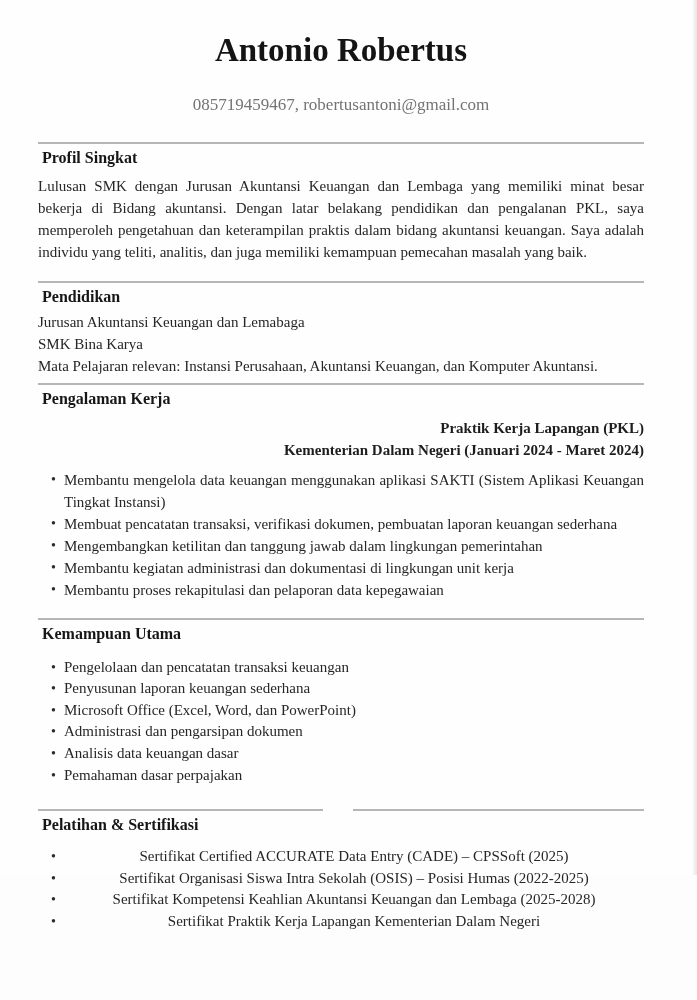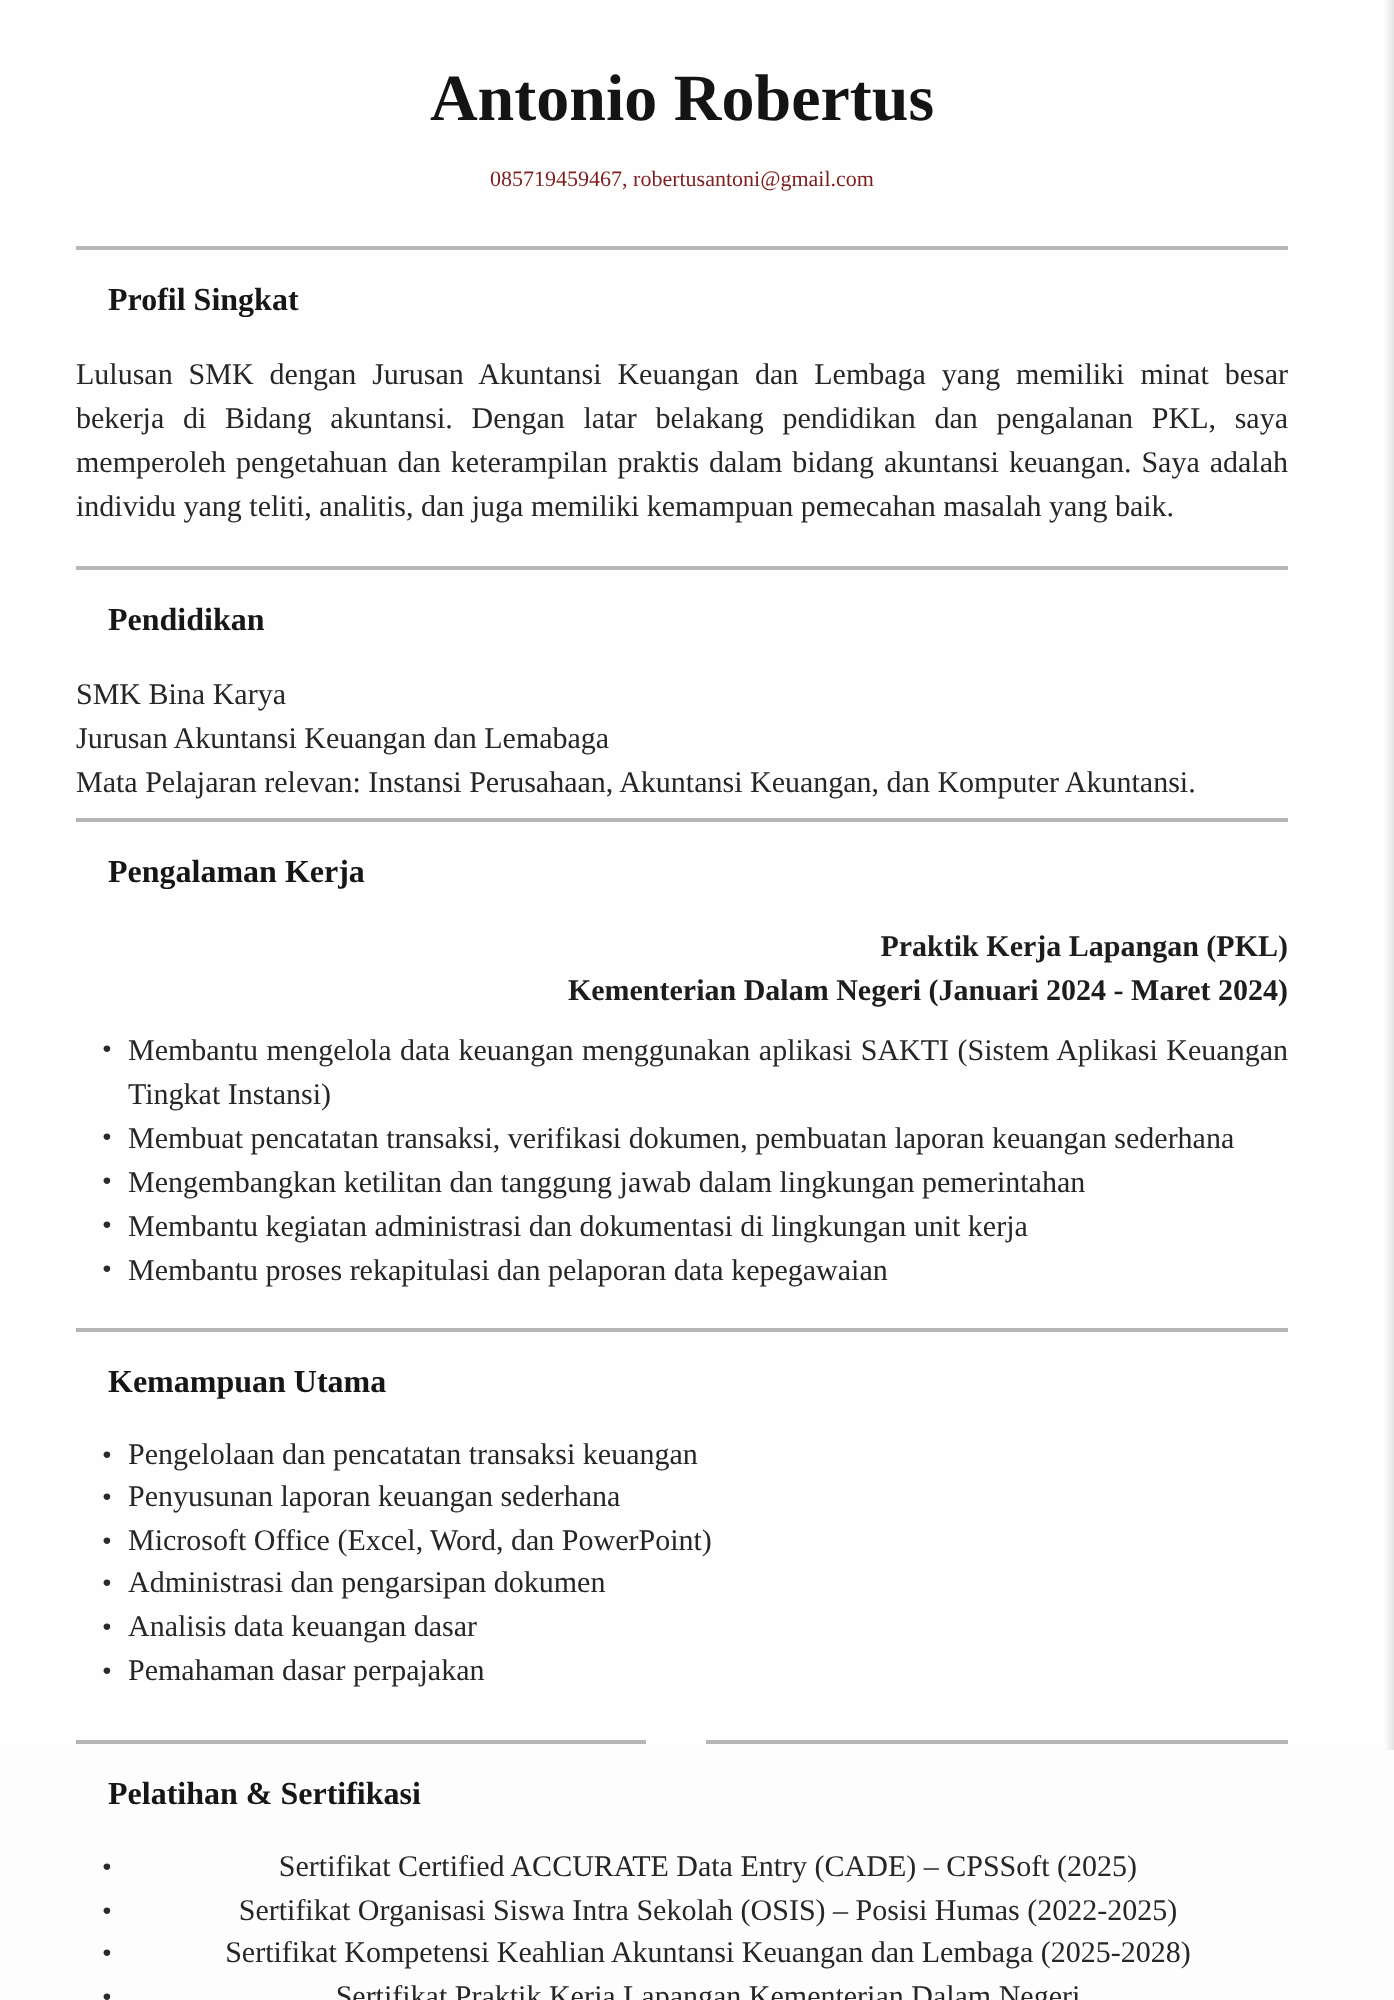--- a/index.html
+++ b/index.html
@@ -37,10 +37,10 @@
     color: #141414;
   }
   .contact-line {
-    margin-top: 11px;
+    margin-top: 22px;
     text-align: center;
-    font-size: 11px;
-    color: #7f1d1d;
+    font-size: 17px;
+    color: #737373;
   }
   .divider {
     border: none;

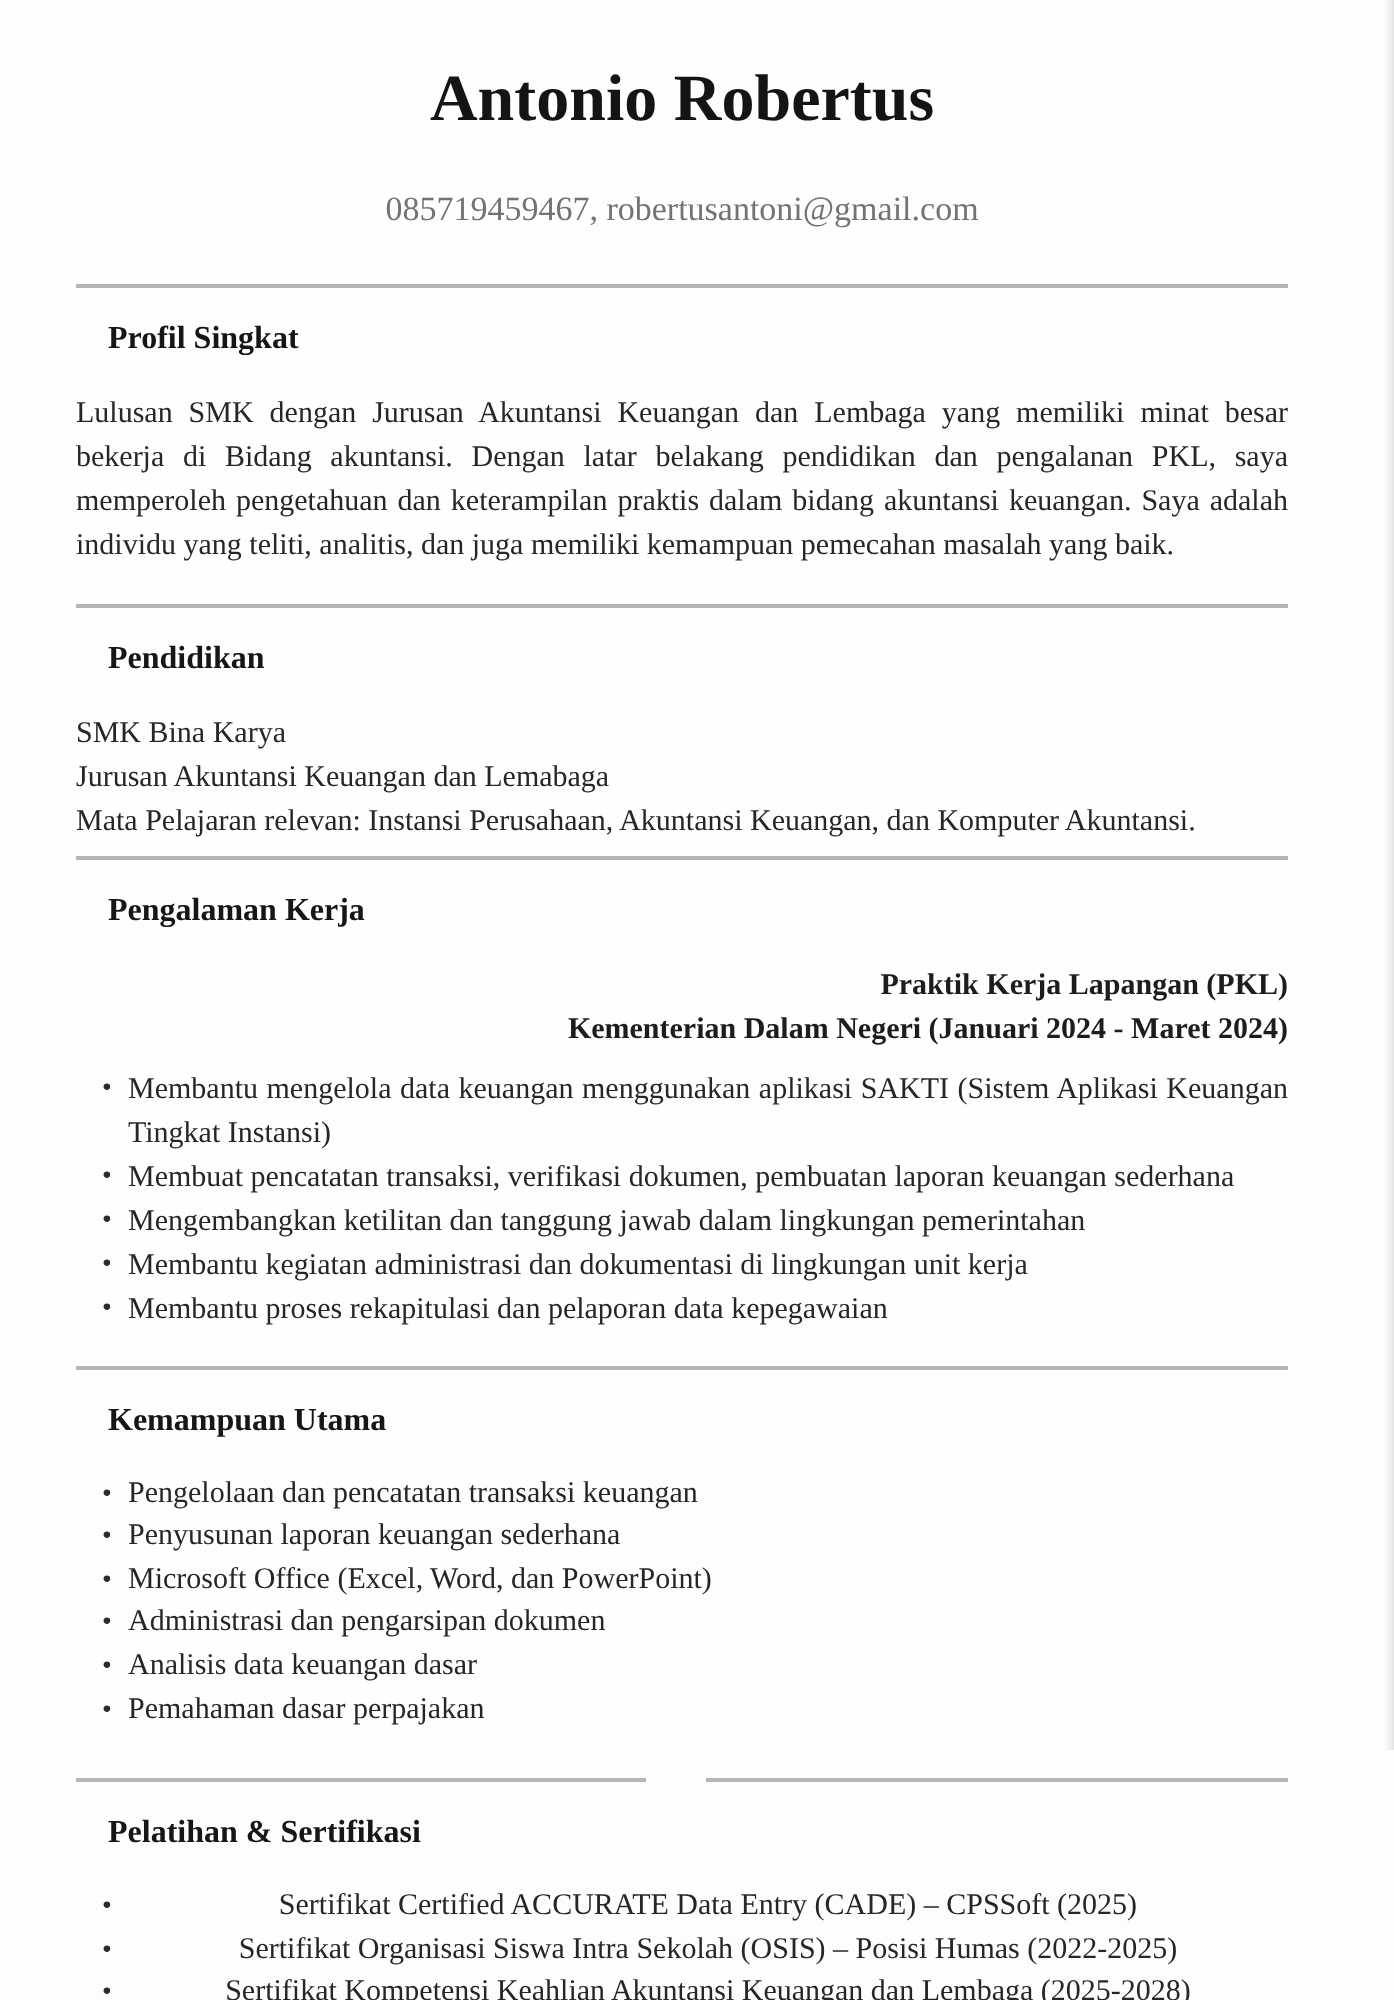--- a/index.html
+++ b/index.html
@@ -63,7 +63,7 @@
   .divider-split .seg-left  { width: 47%; }
   .divider-split .seg-right { width: 48%; }
   h2.section-heading {
-    margin: 16px;
+    margin: 4px;
     font-size: 16px;
     font-weight: bold;
     line-height: 1.25;

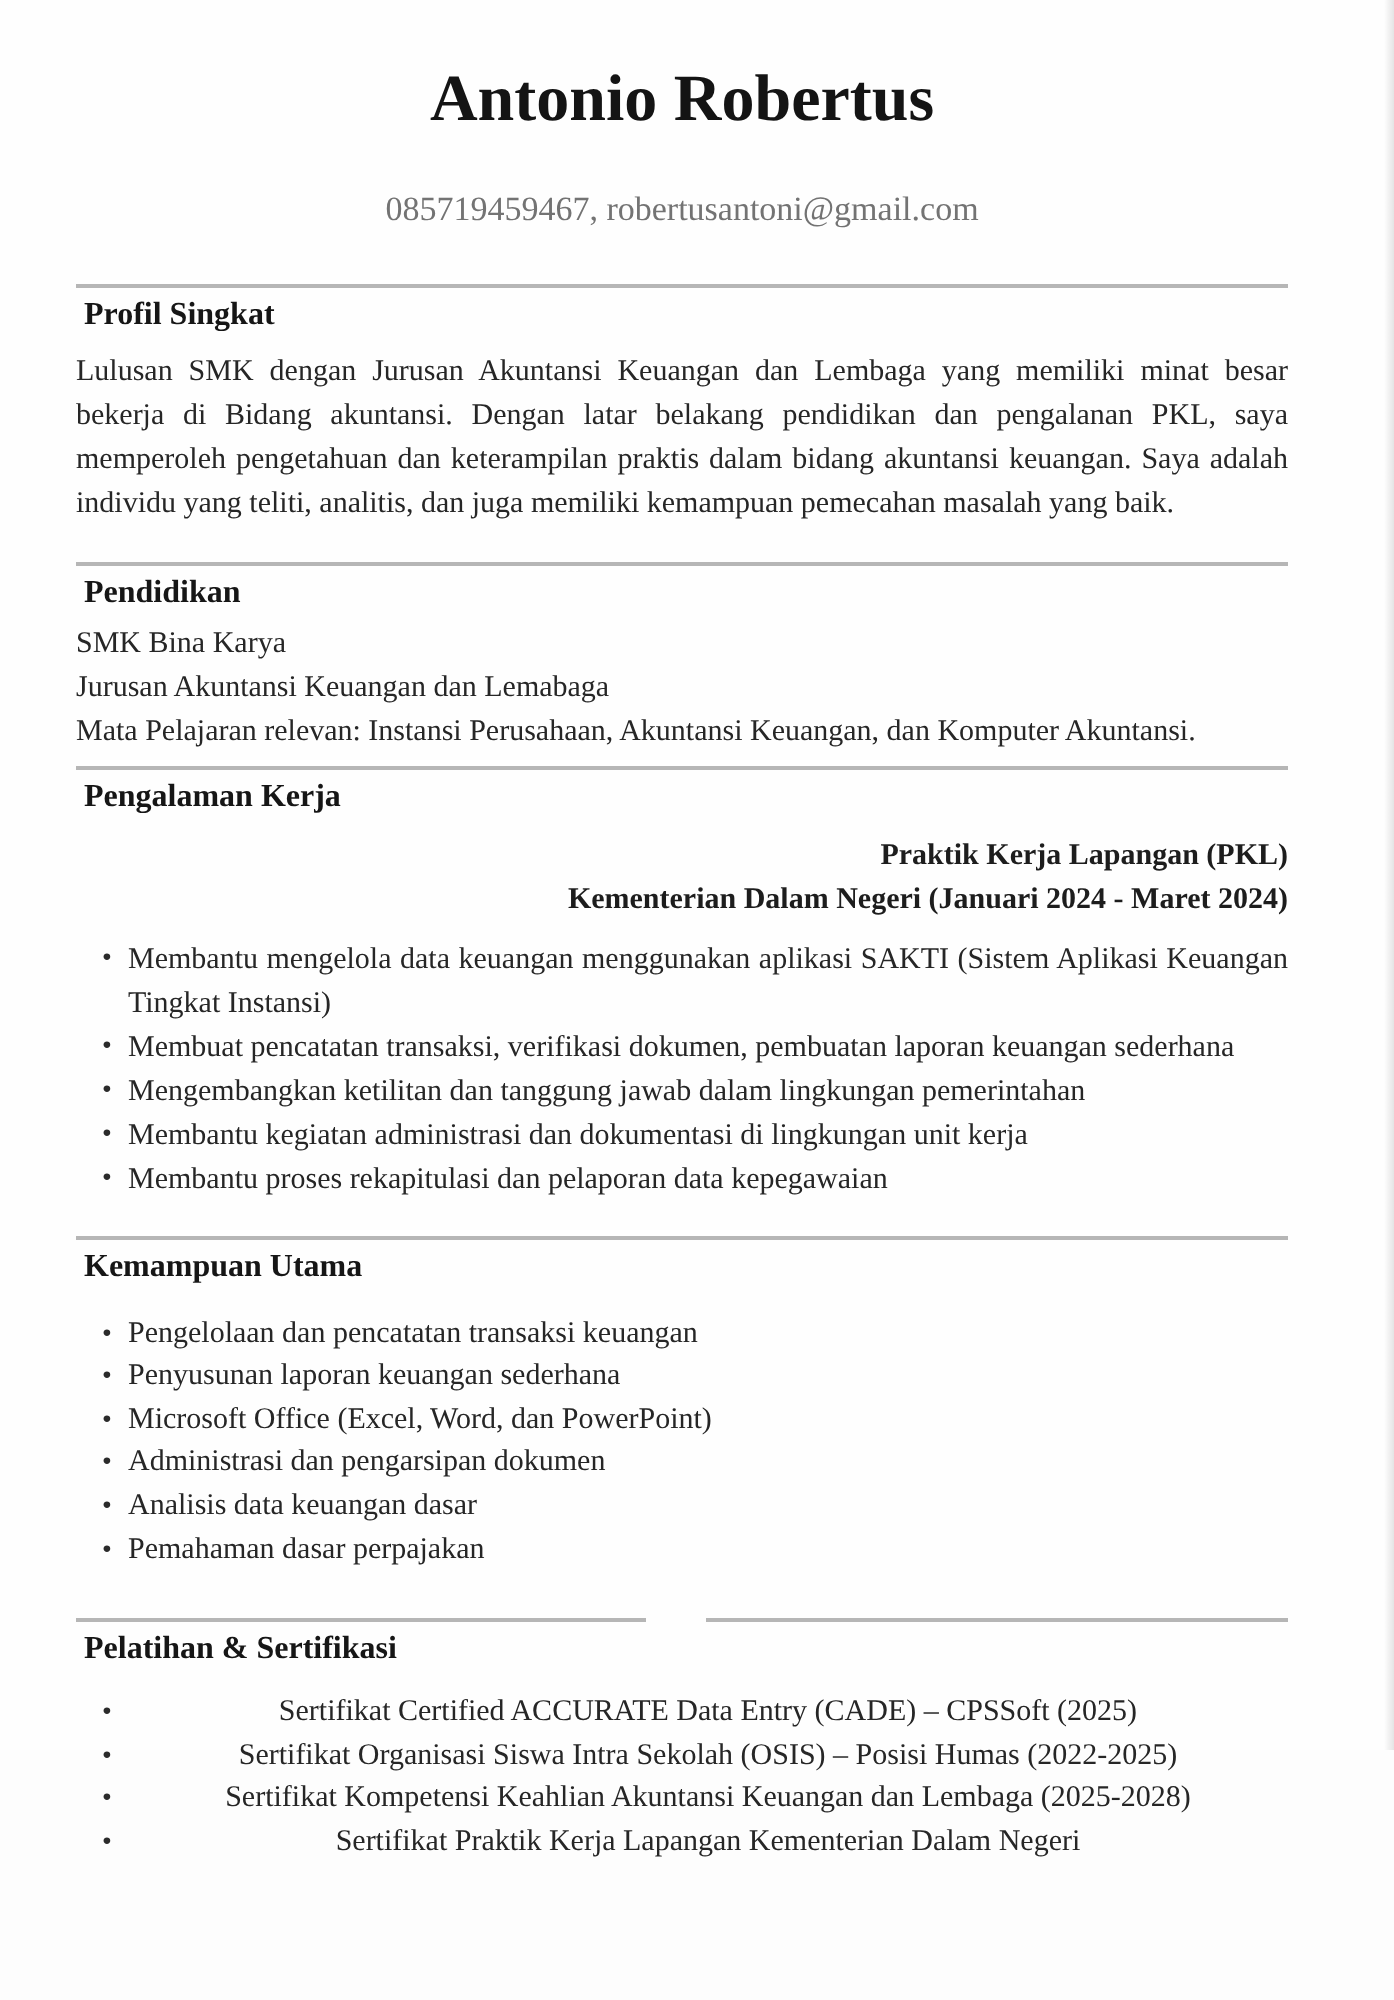--- a/index.html
+++ b/index.html
@@ -138,8 +138,8 @@
   <section>
     <h2 class="section-heading mt-heading-sm">Pendidikan</h2>
     <div class="edu-lines body-text">
+      <span class="edu-line">Jurusan Akuntansi Keuangan dan Lemabaga</span>
       <span class="edu-line">SMK Bina Karya</span>
-      <span class="edu-line">Jurusan Akuntansi Keuangan dan Lemabaga</span>
       <span class="edu-line">Mata Pelajaran relevan: Instansi Perusahaan, Akuntansi Keuangan, dan Komputer Akuntansi.</span>
     </div>
   </section>

